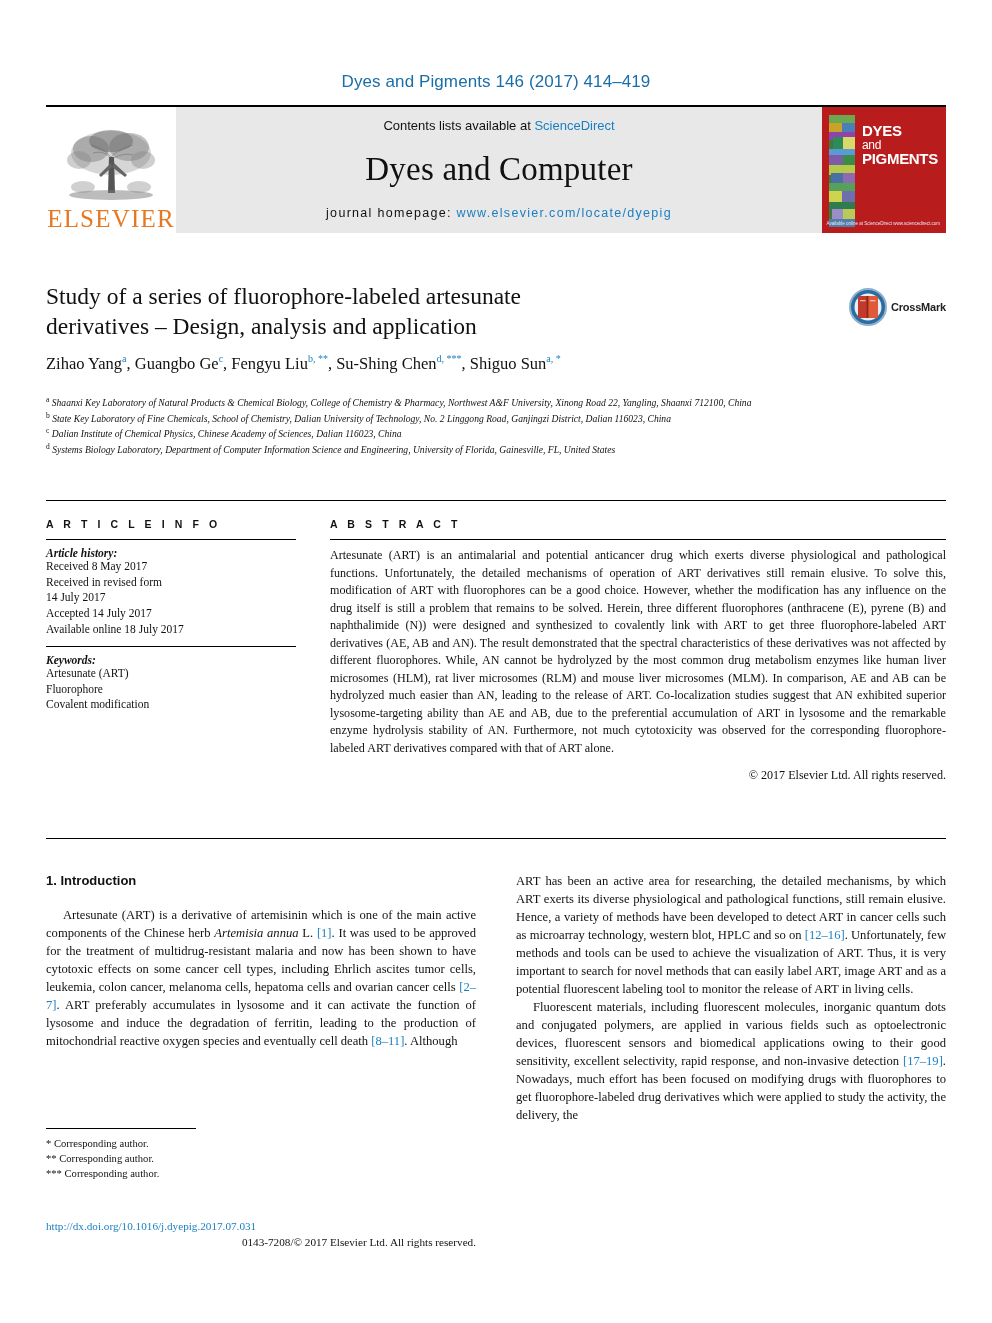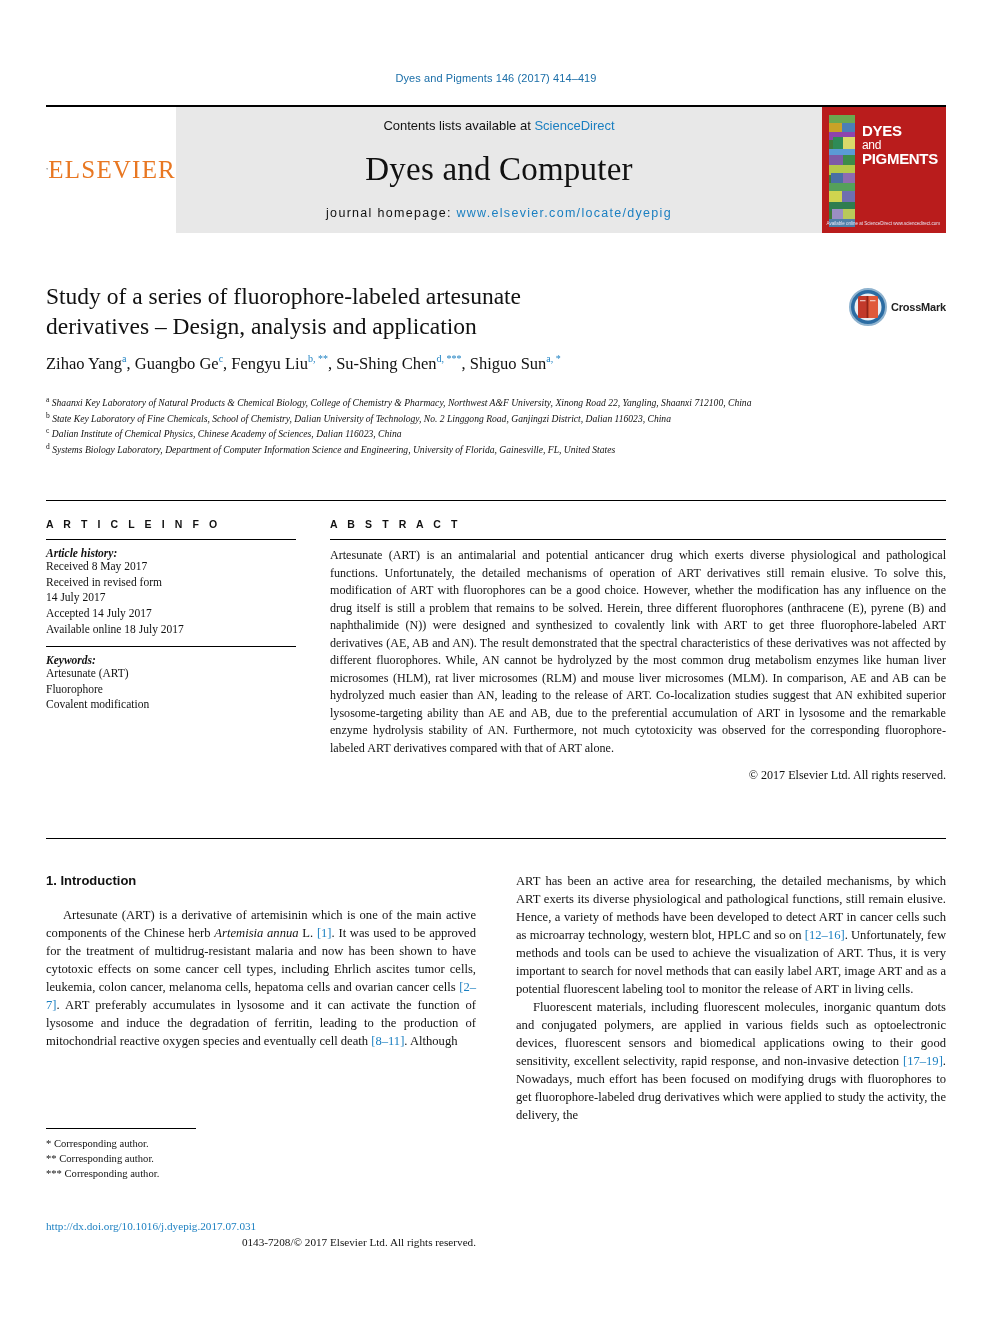--- a/index.html
+++ b/index.html
@@ -20,7 +20,7 @@
   .running-head {
     text-align: center;
     font-family: "Liberation Sans", sans-serif;
-    font-size: 11px;
+    font-size: 17px;
     color: #1a6ea8;
     padding-top: 72px;
     letter-spacing: 0.1px;

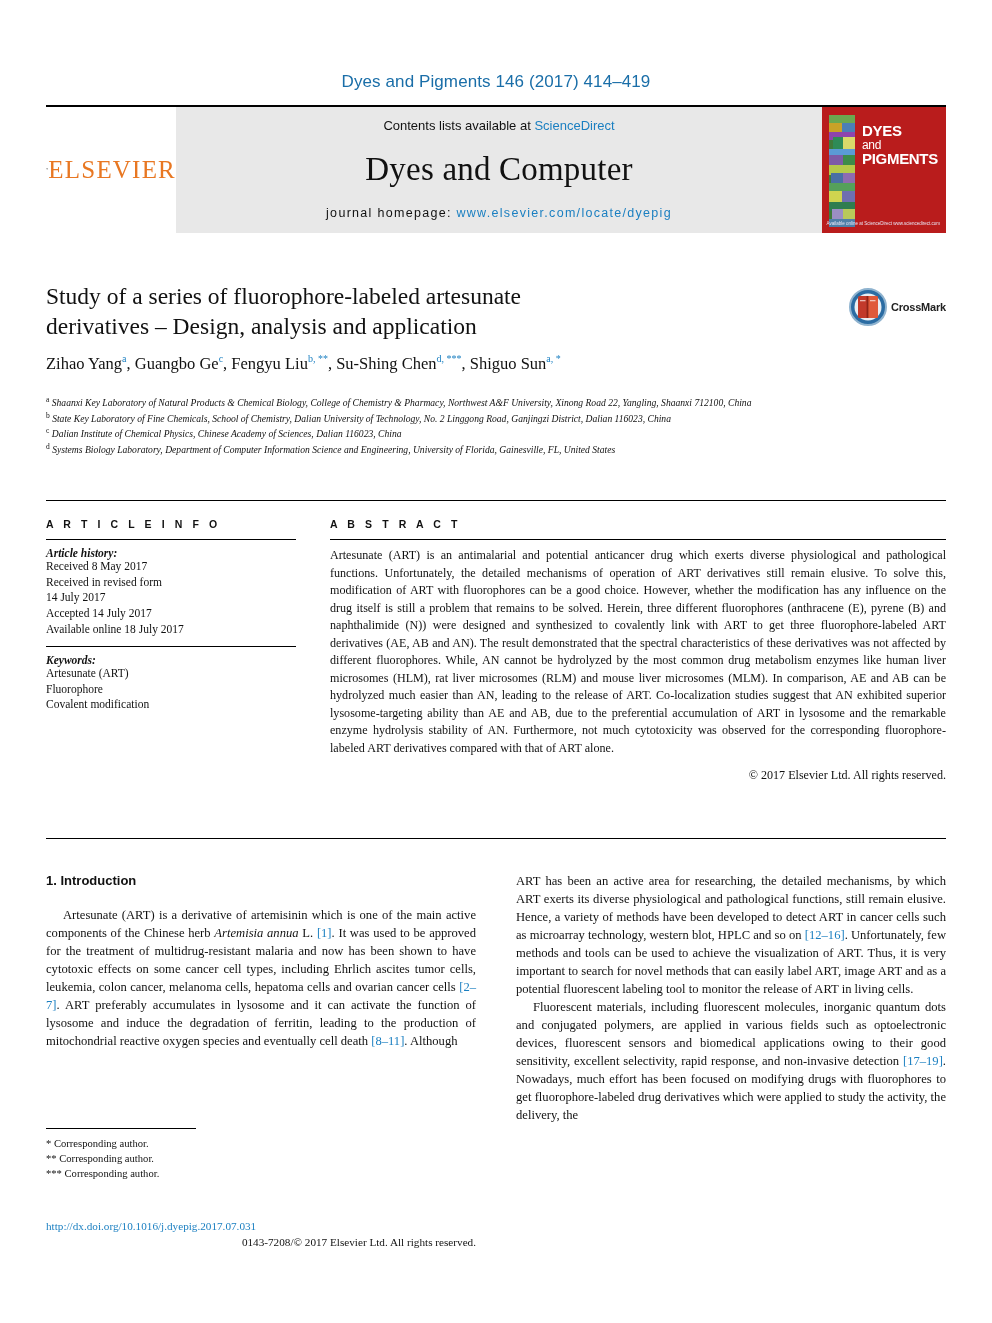--- a/index.html
+++ b/index.html
@@ -36,7 +36,7 @@
   }
   .elsevier-cell {
     width: 130px; flex: 0 0 130px;
-    display: flex; flex-direction: row;
+    display: flex; flex-direction: column;
     align-items: center; justify-content: flex-end;
     padding-bottom: 2px;
   }

